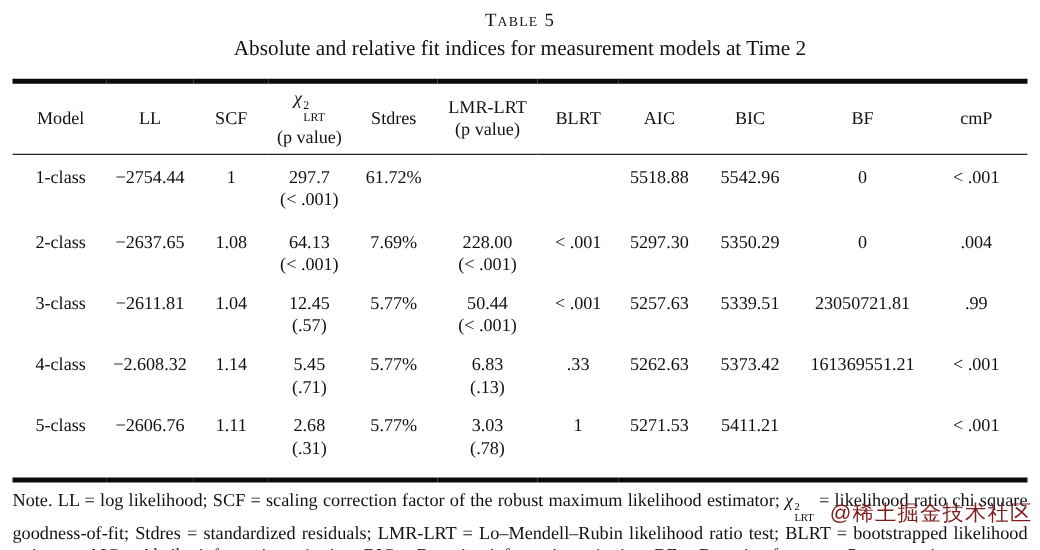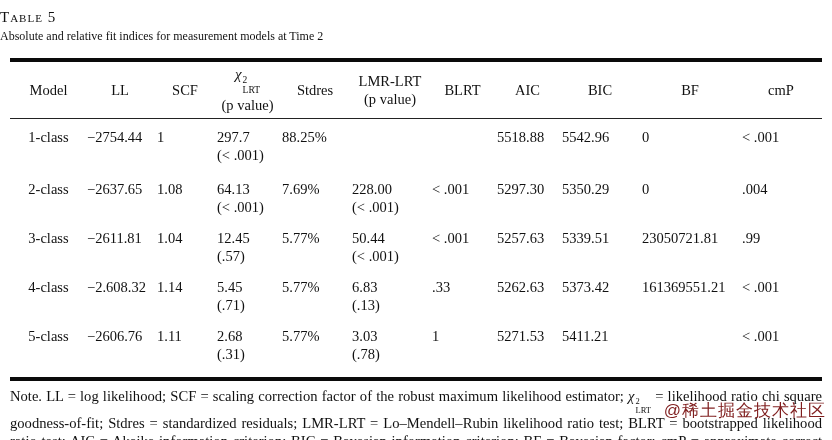--- a/index.html
+++ b/index.html
@@ -8,7 +8,7 @@
     font-family:"Liberation Serif","DejaVu Serif",serif;
     color:#111;
   }
-  .titleblock{padding-top:9px;}
+  .titleblock{text-align:center;padding-top:9px;}
   .table-label{font-size:15px;font-variant:small-caps;letter-spacing:1px;}
   .table-subtitle{font-size:12px;margin-top:3px;}
   table.fit{

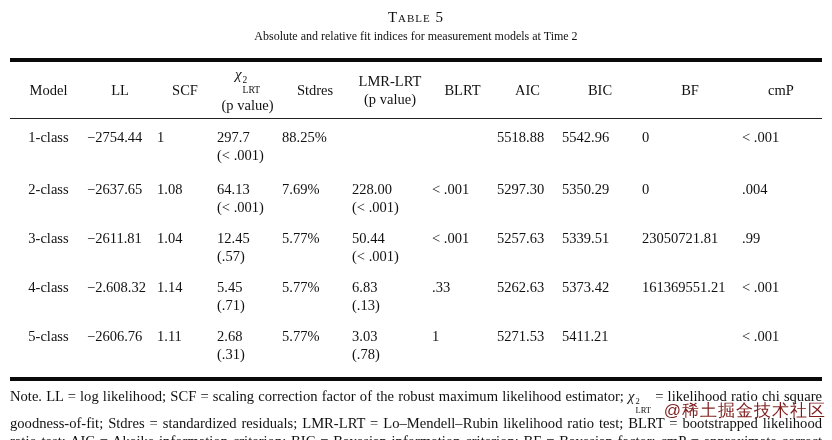--- a/index.html
+++ b/index.html
@@ -10,7 +10,7 @@
   }
   .titleblock{text-align:center;padding-top:9px;}
   .table-label{font-size:15px;font-variant:small-caps;letter-spacing:1px;}
-  .table-subtitle{font-size:12px;margin-top:3px;}
+  .table-subtitle{font-size:17px;margin-top:3px;}
   table.fit{
     border-collapse:collapse;table-layout:fixed;
     width:812px;margin:14px 10px 0 10px;

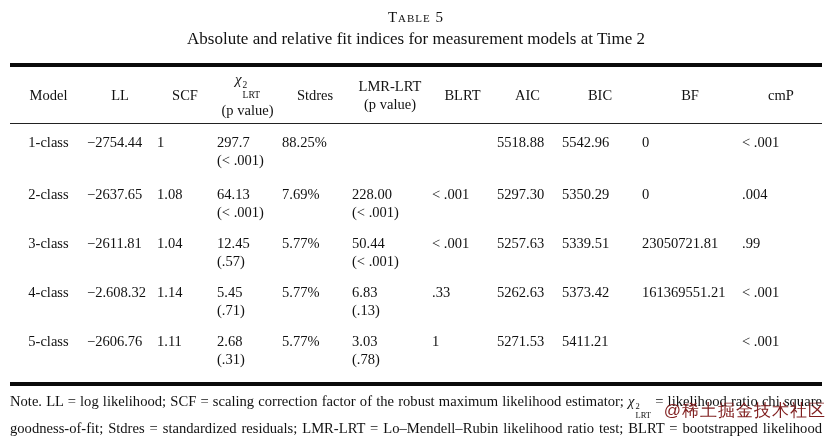--- a/index.html
+++ b/index.html
@@ -28,7 +28,7 @@
   }
   thead th.left{text-align:center;padding-left:4px;}
   tbody td{
-    vertical-align:top;padding:9px 2px 4px 2px;line-height:18px;
+    vertical-align:top;text-align:center;padding:9px 2px 4px 2px;line-height:18px;
   }
   tbody td.left{text-align:center;padding-left:4px;}
   tbody tr.r1 td{padding-bottom:7px;}

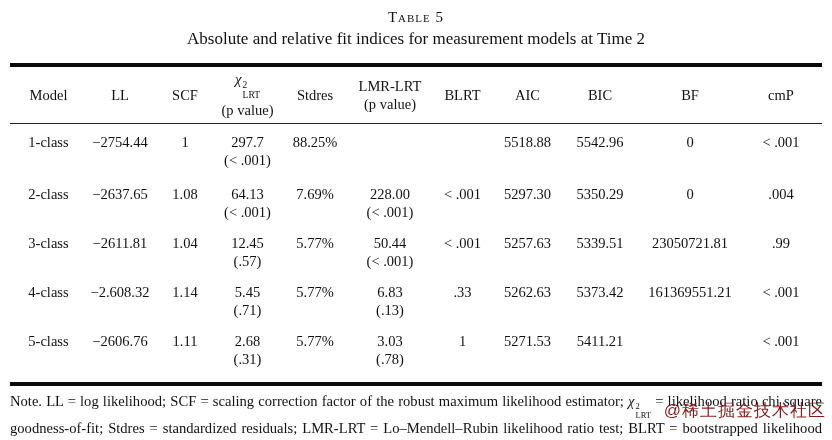--- a/index.html
+++ b/index.html
@@ -107,7 +107,7 @@
           <div>297.7</div>
           <div class="pline">(&lt; .001)</div>
         </td>
-      <td>88.25%</td>
+      <td>61.72%</td>
       <td>
           <div></div>
           <div class="pline"></div>

